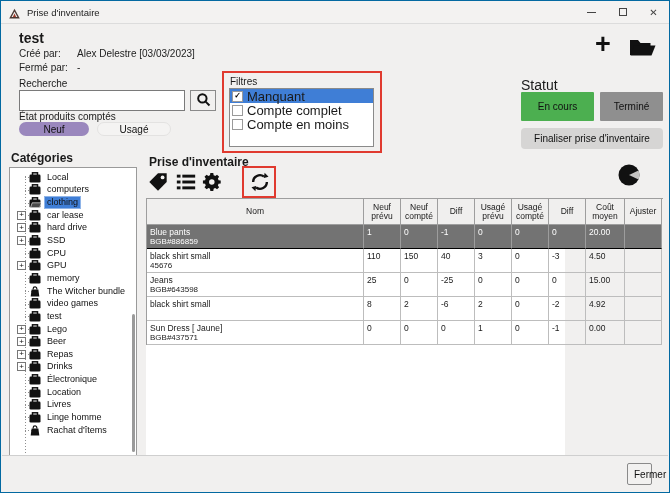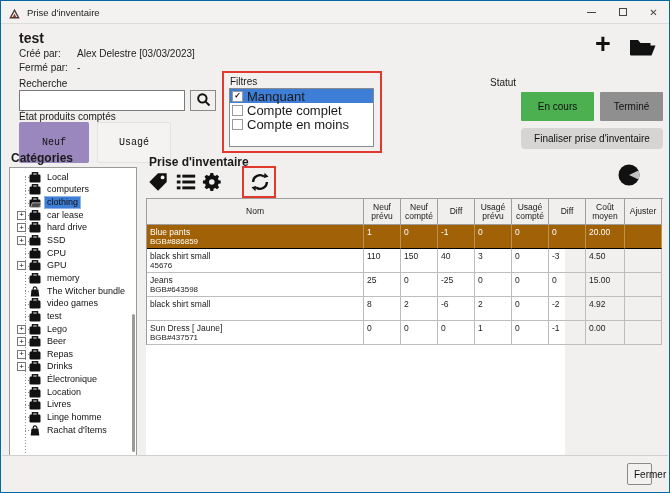--- a/index.html
+++ b/index.html
@@ -51,7 +51,7 @@
   .cbx.checked::before{content:"✓";font-size:8px;font-weight:bold;color:#000;line-height:8px}
 
   
-  #status-label{position:absolute;left:489px;top:76px;font-size:10px}
+  #status-label{position:absolute;left:520px;top:76px;font-size:14px}
   .status-btn{position:absolute;top:91px;height:29px;border-radius:1px;font-size:10px;
               display:flex;align-items:center;justify-content:center;border:none;color:#111;
               font-family:"Liberation Sans",sans-serif}

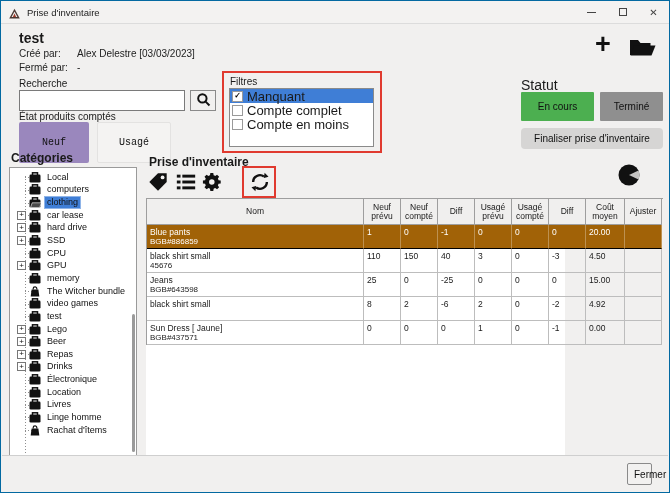--- a/index.html
+++ b/index.html
@@ -33,8 +33,8 @@
 
   
   #state-label{position:absolute;left:18px;top:110px;font-size:10px}
-  .pill{position:absolute;top:121px;height:41px;border-radius:2px;font-size:10px;display:flex;
-        align-items:center;justify-content:center;border:none;font-family:Liberation Mono, monospace}
+  .pill{position:absolute;top:121px;height:14px;border-radius:8px;font-size:10px;display:flex;
+        align-items:center;justify-content:center;border:none;font-family:Liberation Sans, sans-serif}
   #btn-neuf{left:18px;width:70px;background:#9a87bd;color:#111}
   #btn-usage{left:96px;width:74px;background:#f4f3f2;color:#111;border:1px solid #e3e2e1}
 

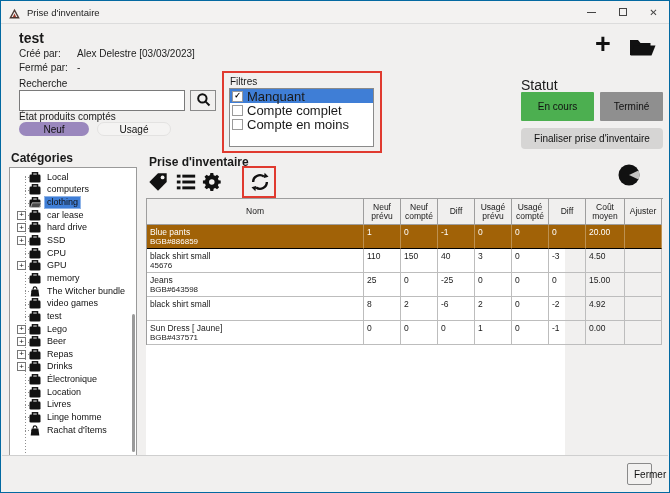--- a/index.html
+++ b/index.html
@@ -107,7 +107,7 @@
   .name-cell{display:flex;flex-direction:column;justify-content:flex-start}
   .nm{line-height:10px}
   .code{font-size:8px;line-height:10px}
-  .trow2.selected .cell{background:#a16207;color:#fff;border-right:1px solid rgba(255,255,255,.3);border-bottom:1px solid #000}
+  .trow2.selected .cell{background:#737373;color:#fff;border-right:1px solid rgba(255,255,255,.3);border-bottom:1px solid #000}
 
   
   #footer{position:absolute;left:1px;right:1px;bottom:1px;height:35px;background:#f1f0ef;border-top:1px solid #cfcfcf}

